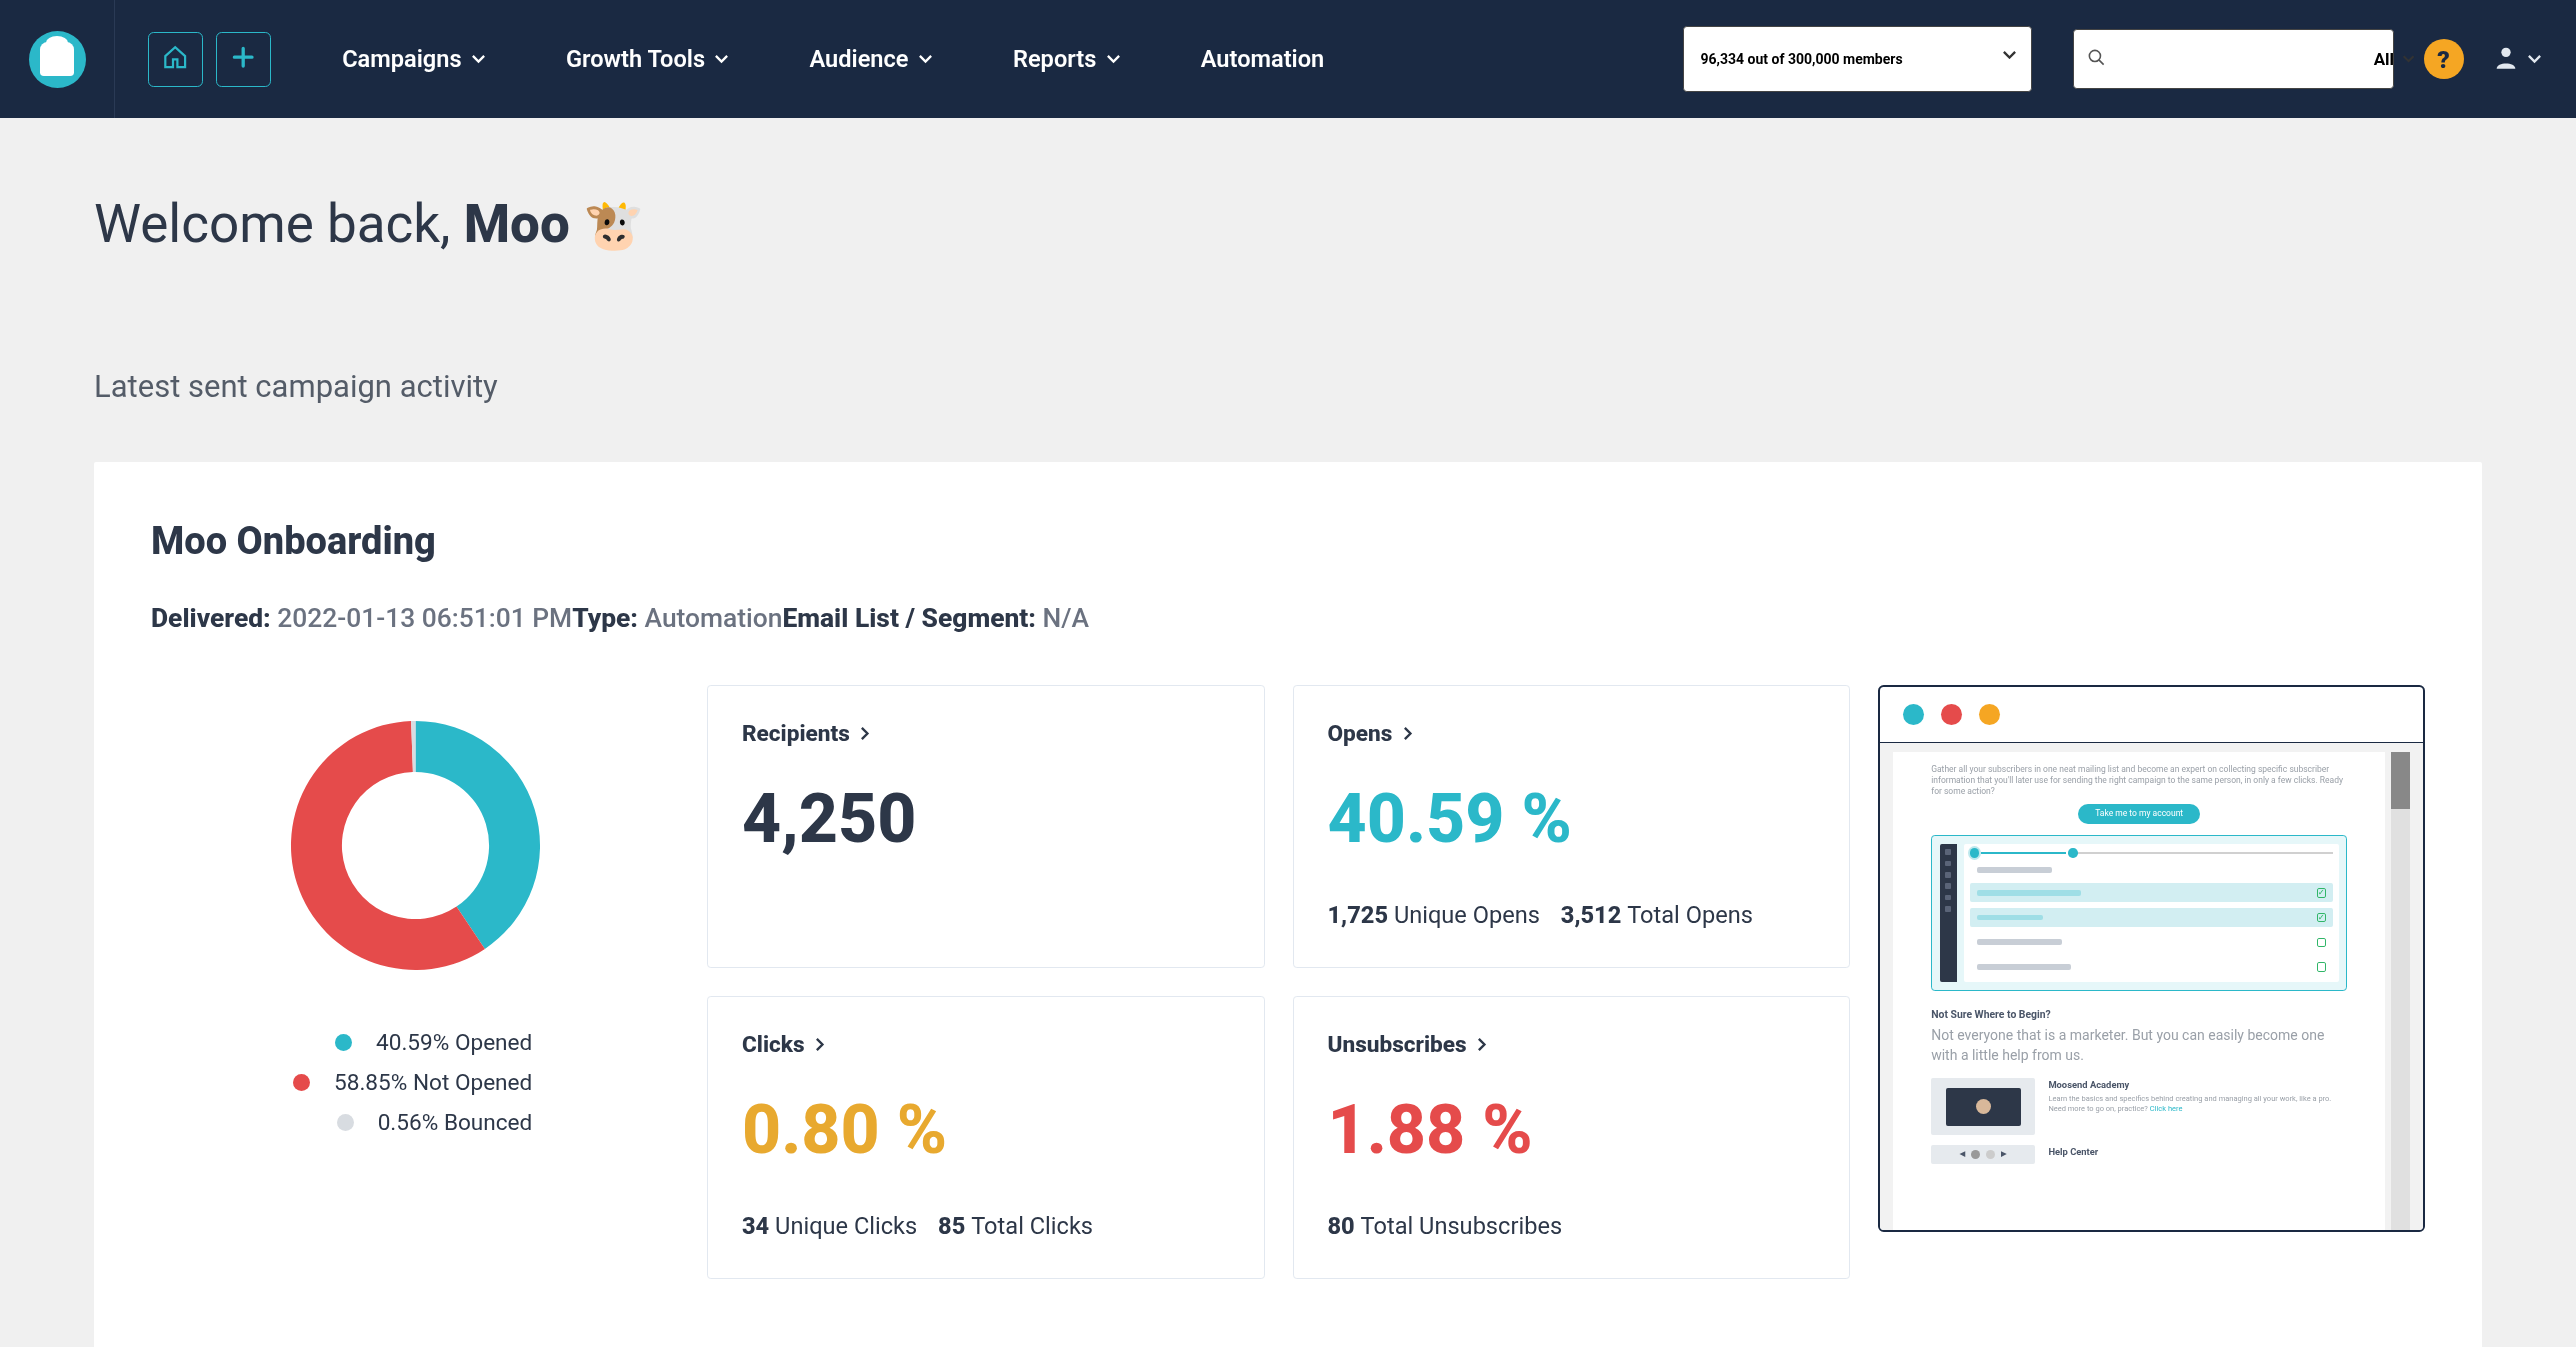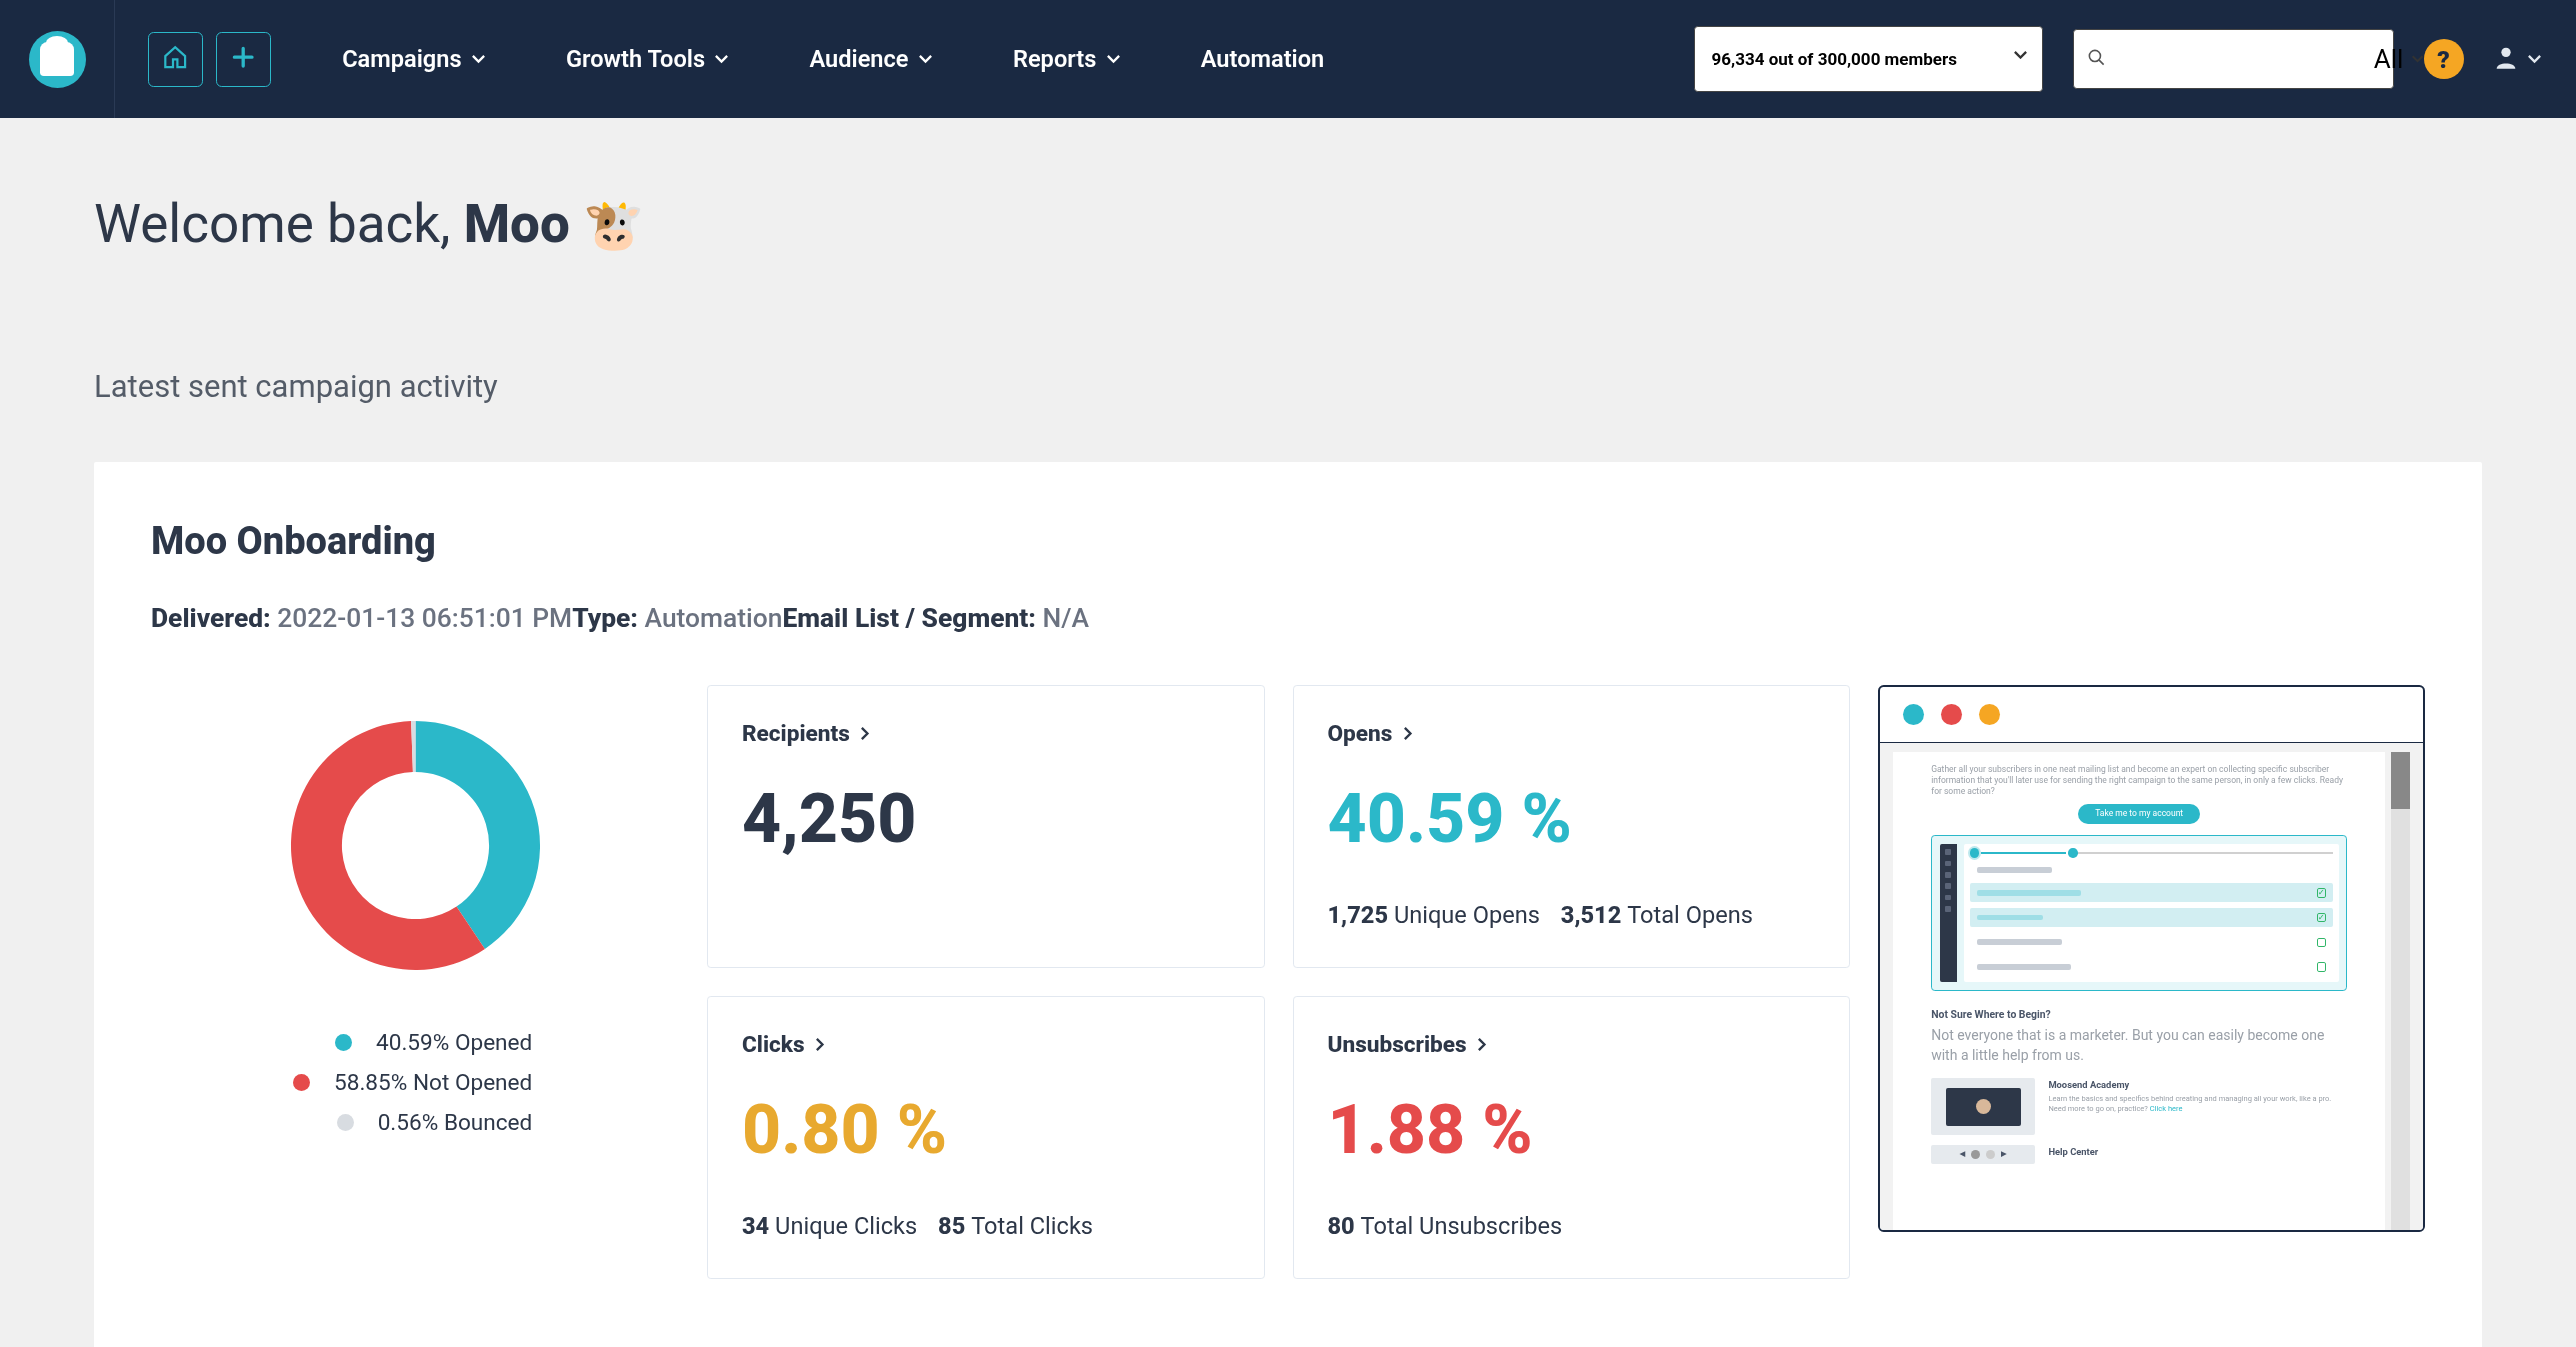--- a/index.html
+++ b/index.html
@@ -20,7 +20,7 @@
 .nav-menu { display:flex; align-items:center; gap:80px; margin-left:71px; font-size:23.6px; font-weight:600;}
 .nav-item { display:flex; align-items:center; gap:9.4px; cursor:pointer; }
 .spacer { flex:1; }
-.members-dd { background:#fff; color:#000; border-radius:3.8px; height:66px; width:349px; display:flex; align-items:center; font-size:17px; font-weight:700; padding:0 17px; position:relative; border:0.9px solid #444; margin-right:30px;}
+.members-dd { background:#fff; color:#000; border-radius:3.8px; height:66px; width:349px; display:flex; align-items:center; font-size:14px; font-weight:700; padding:0 17px; position:relative; border:0.9px solid #444; margin-right:41px;}
 .members-dd .dd-caret { position:absolute; right:13.2px; top:22.6px; color:#333; }
 .search-box { background:#fff; border-radius:3.8px; height:60px; width:321px; display:flex; align-items:center; padding:0 13.2px; position:relative; border:0.9px solid #444; margin-right:30px;}
 .search-box input { flex:1; border:0; outline:0; font-size:21px; height:100%; }

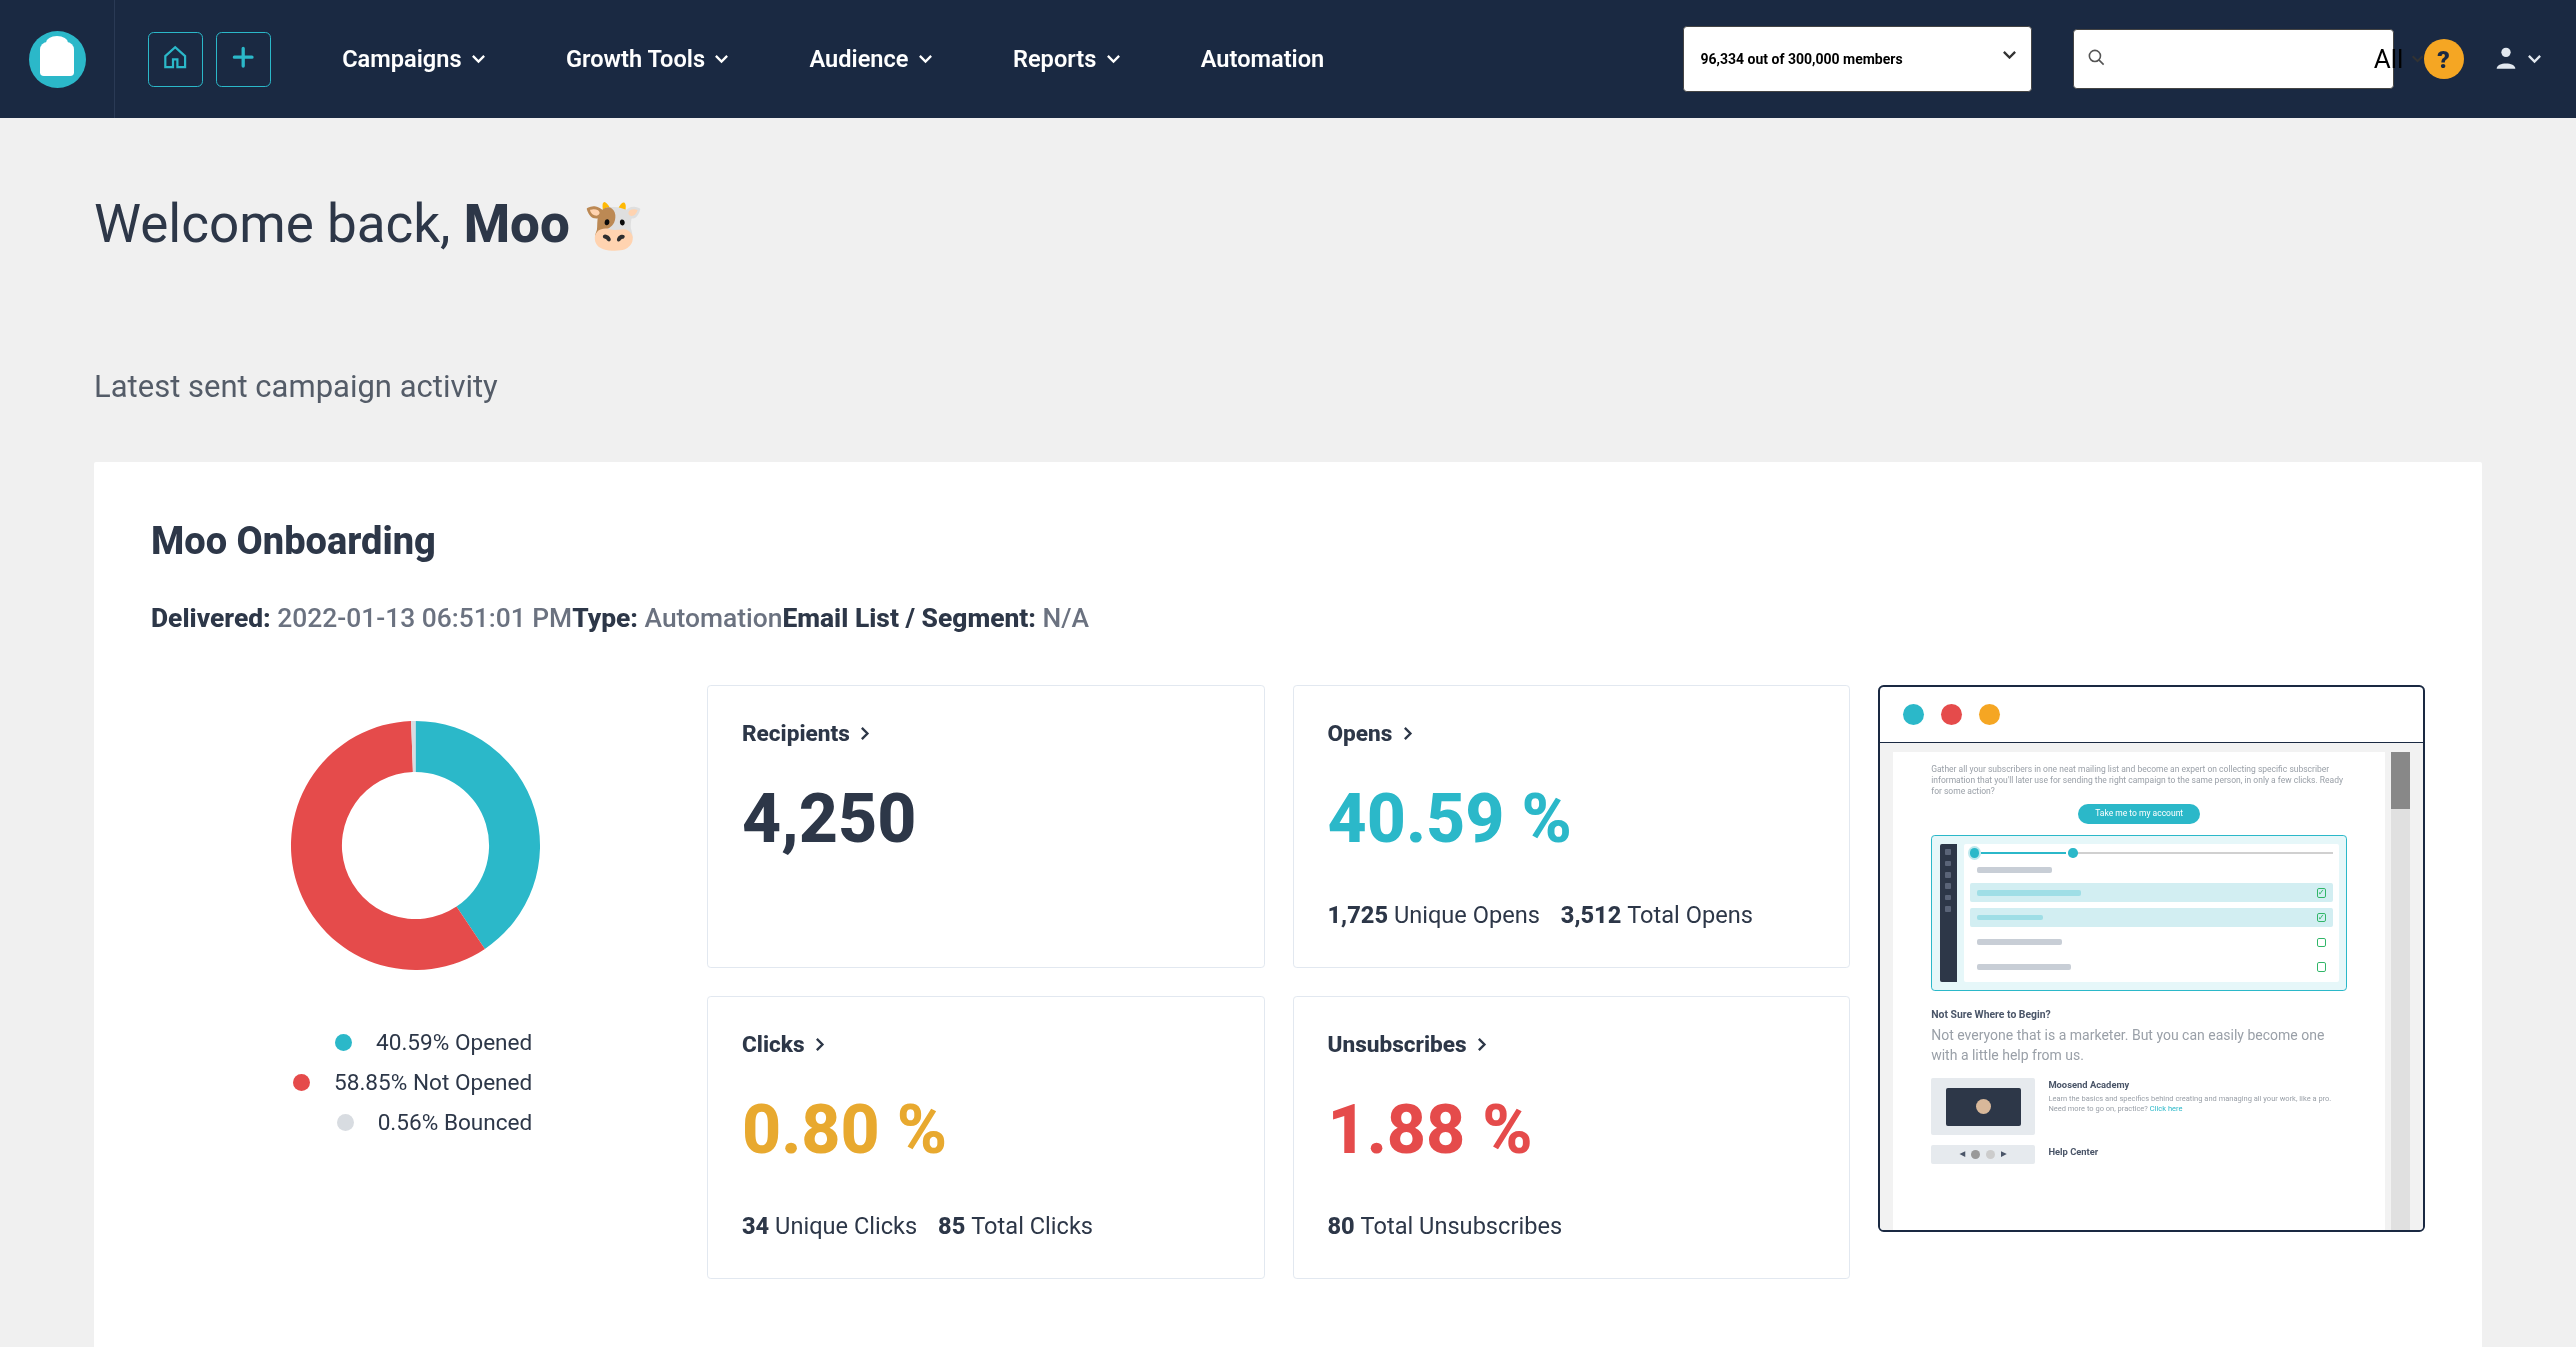--- a/index.html
+++ b/index.html
@@ -24,7 +24,7 @@
 .members-dd .dd-caret { position:absolute; right:13.2px; top:22.6px; color:#333; }
 .search-box { background:#fff; border-radius:3.8px; height:60px; width:321px; display:flex; align-items:center; padding:0 13.2px; position:relative; border:0.9px solid #444; margin-right:30px;}
 .search-box input { flex:1; border:0; outline:0; font-size:21px; height:100%; }
-.search-box .filter { font-weight:400; font-size:26px; margin-right:7.5px; color:#000;}
+.search-box .filter { font-weight:700; font-size:17px; margin-right:7.5px; color:#000;}
 .help-badge { width:40px; height:40px; border-radius:50%; background:#f5a623; display:flex; align-items:center; justify-content:center; color:#1a2942; font-weight:900; font-size:24.5px; margin-right:28px; cursor:pointer;}
 .profile-dd { display:flex; align-items:center; gap:7.5px; margin-right:34px; cursor:pointer; color:#e2e8f0; }
 

